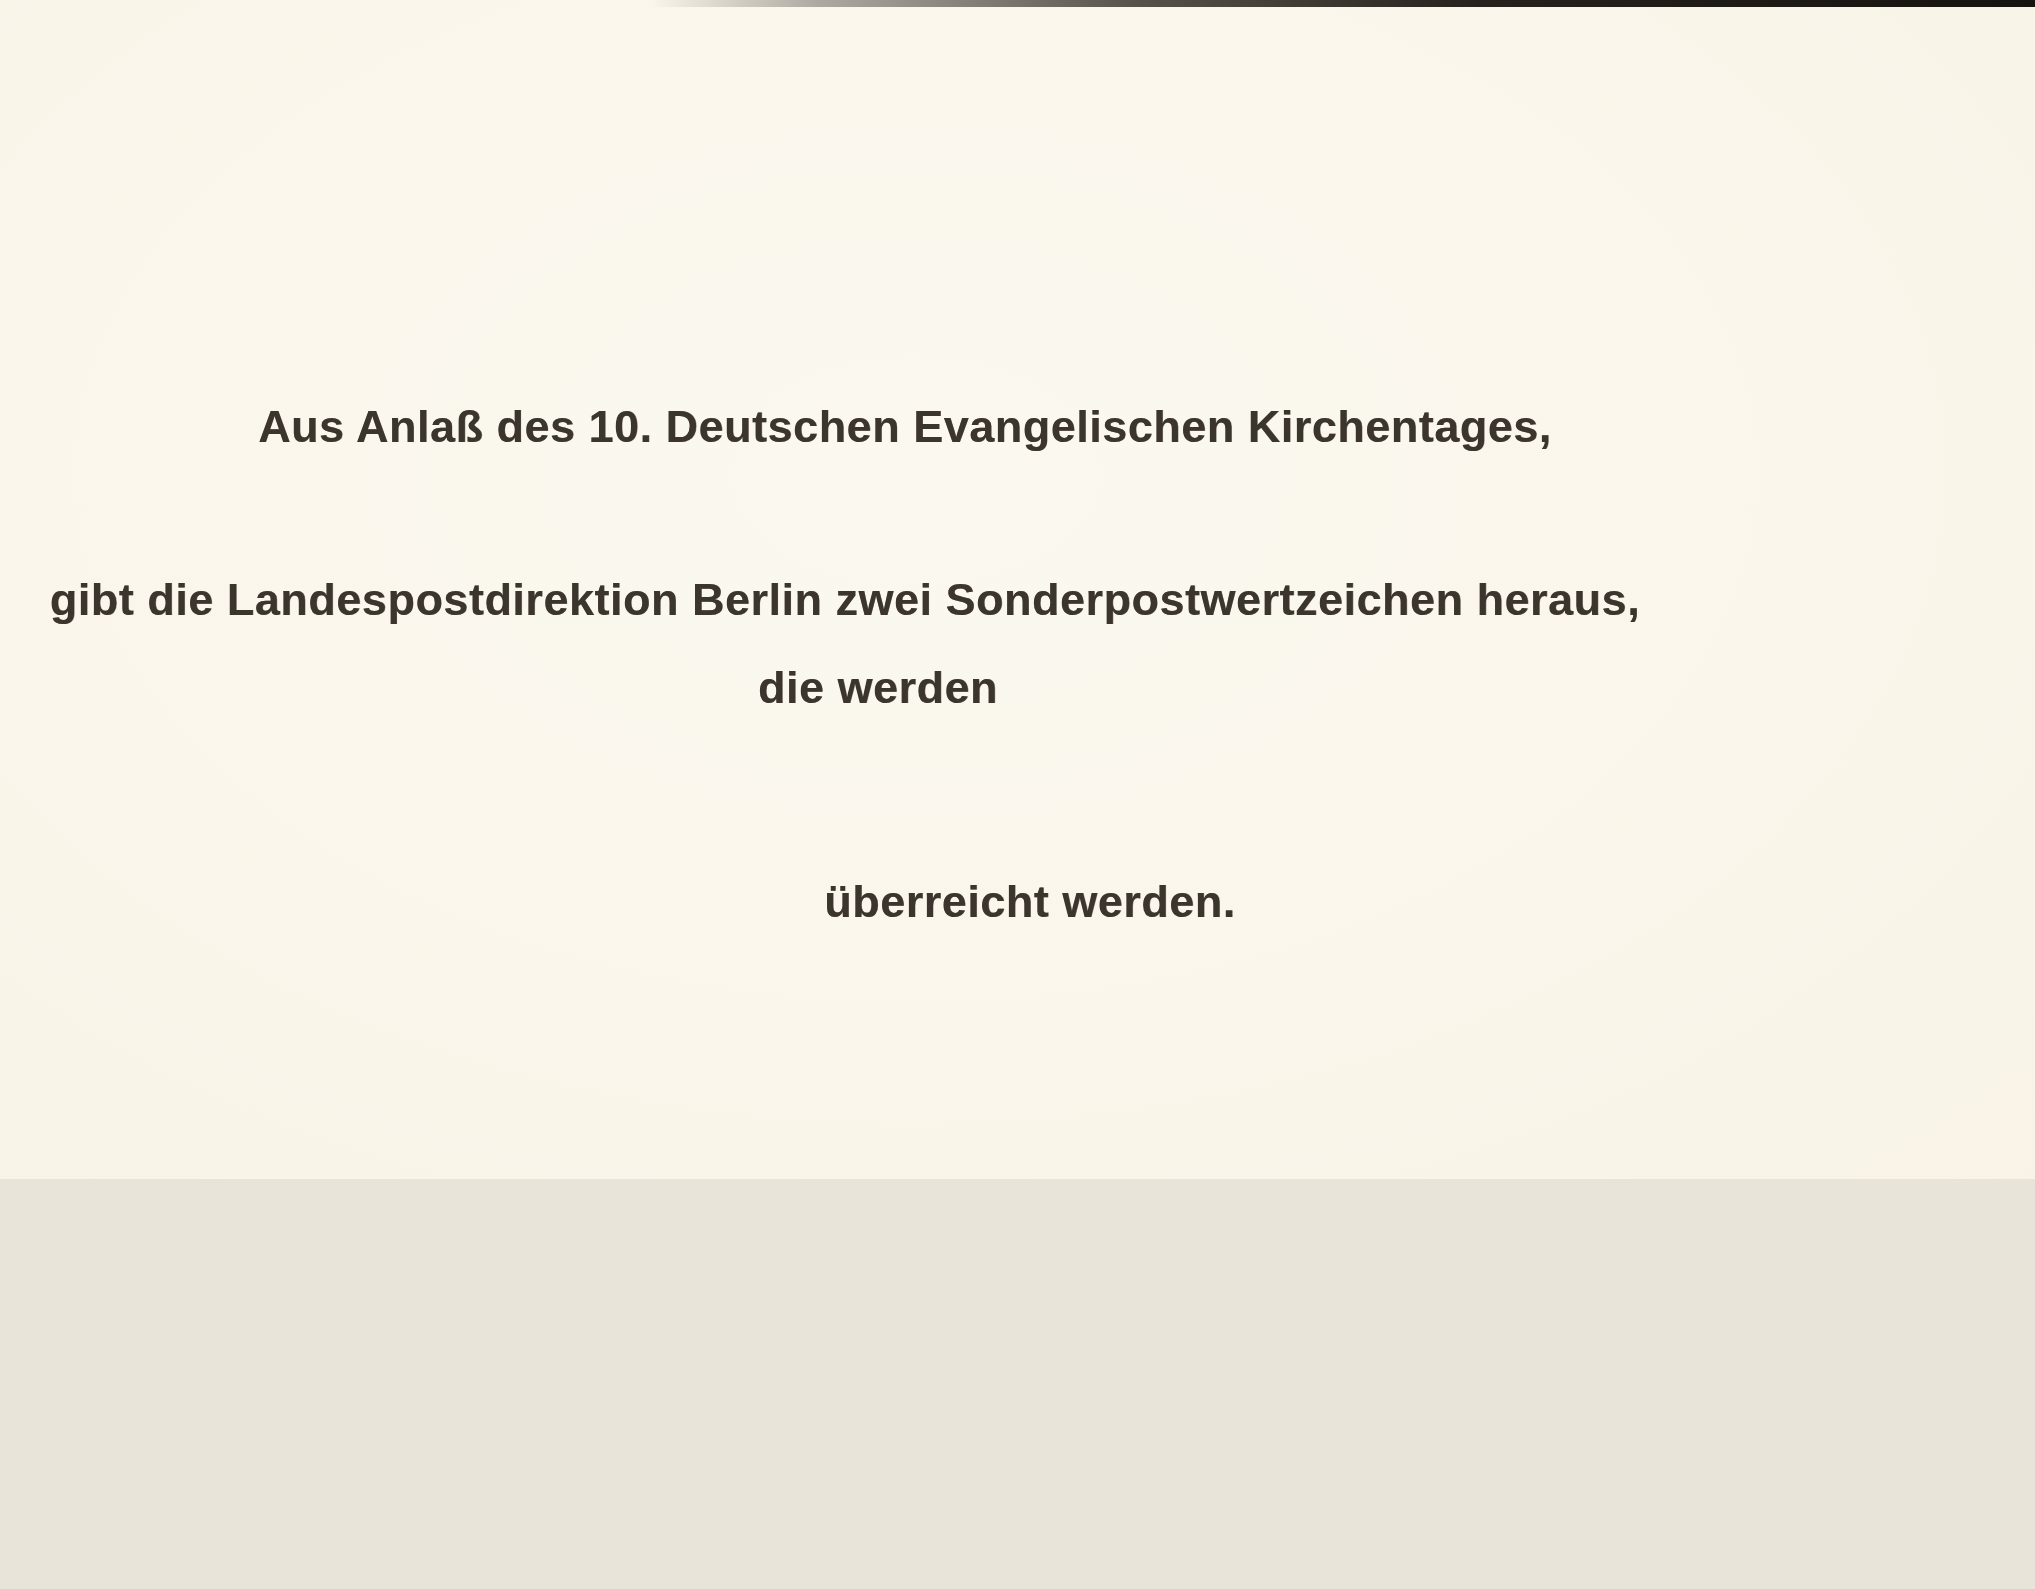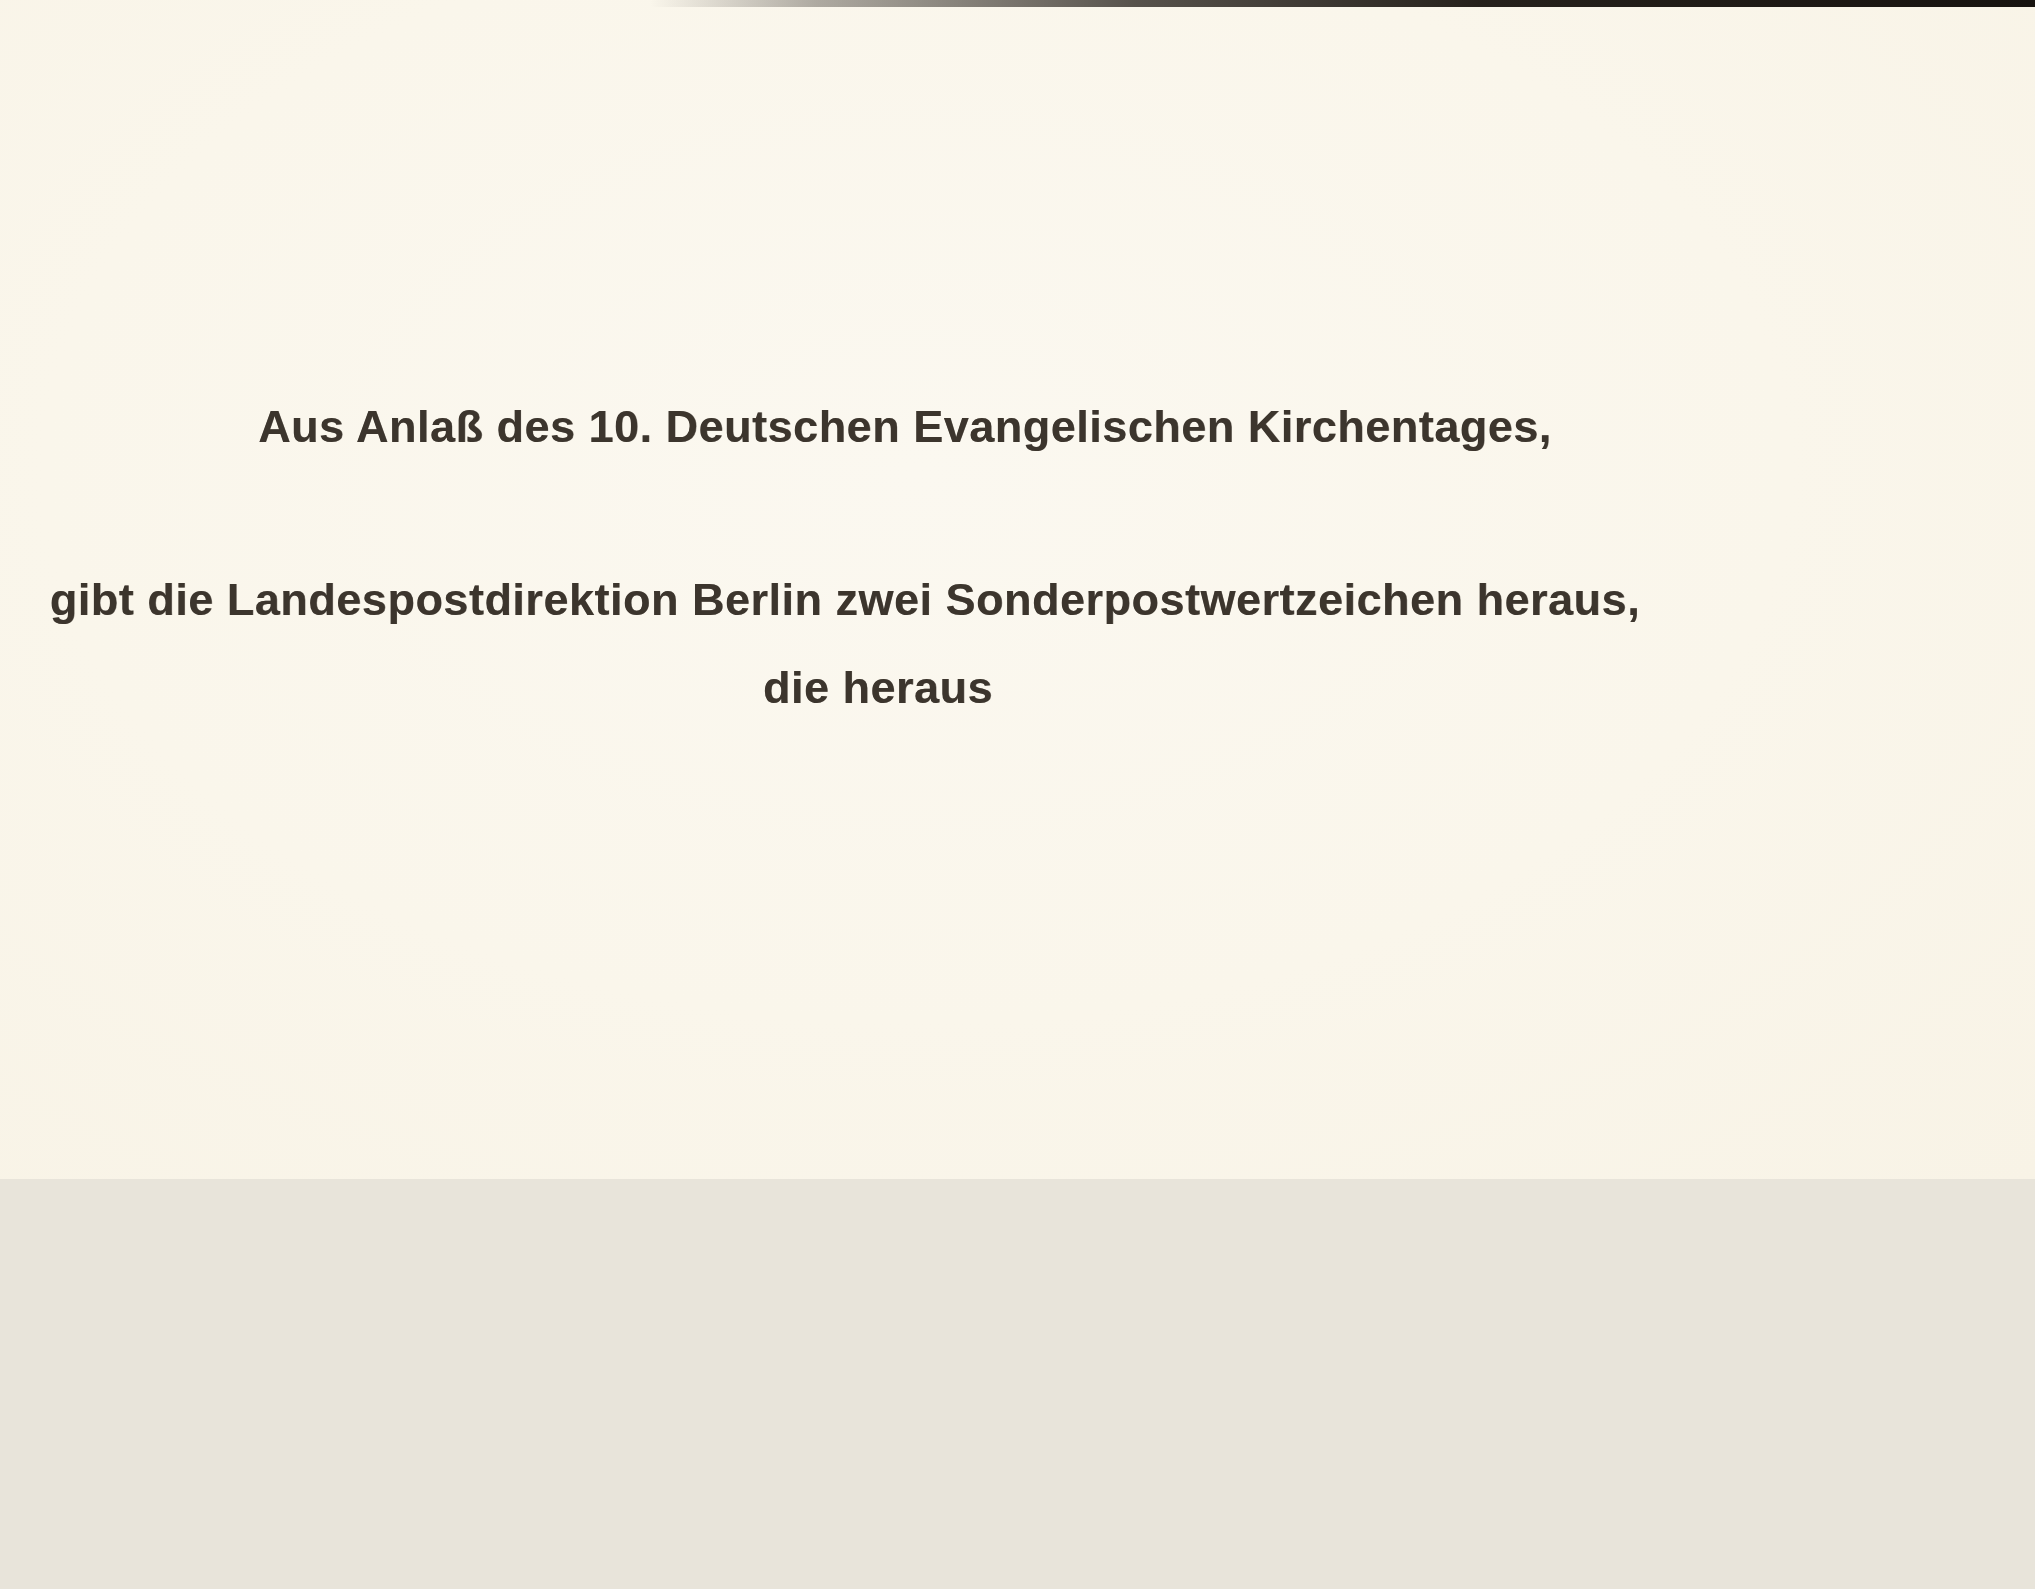--- a/index.html
+++ b/index.html
@@ -64,7 +64,7 @@
 
   <div class="line l3">gibt die Landespostdirektion Berlin zwei Sonderpostwertzeichen heraus,</div>
 
-  <div class="line l4">die heraus</div>
+  <div class="line l4">die werden</div>
 
 
 

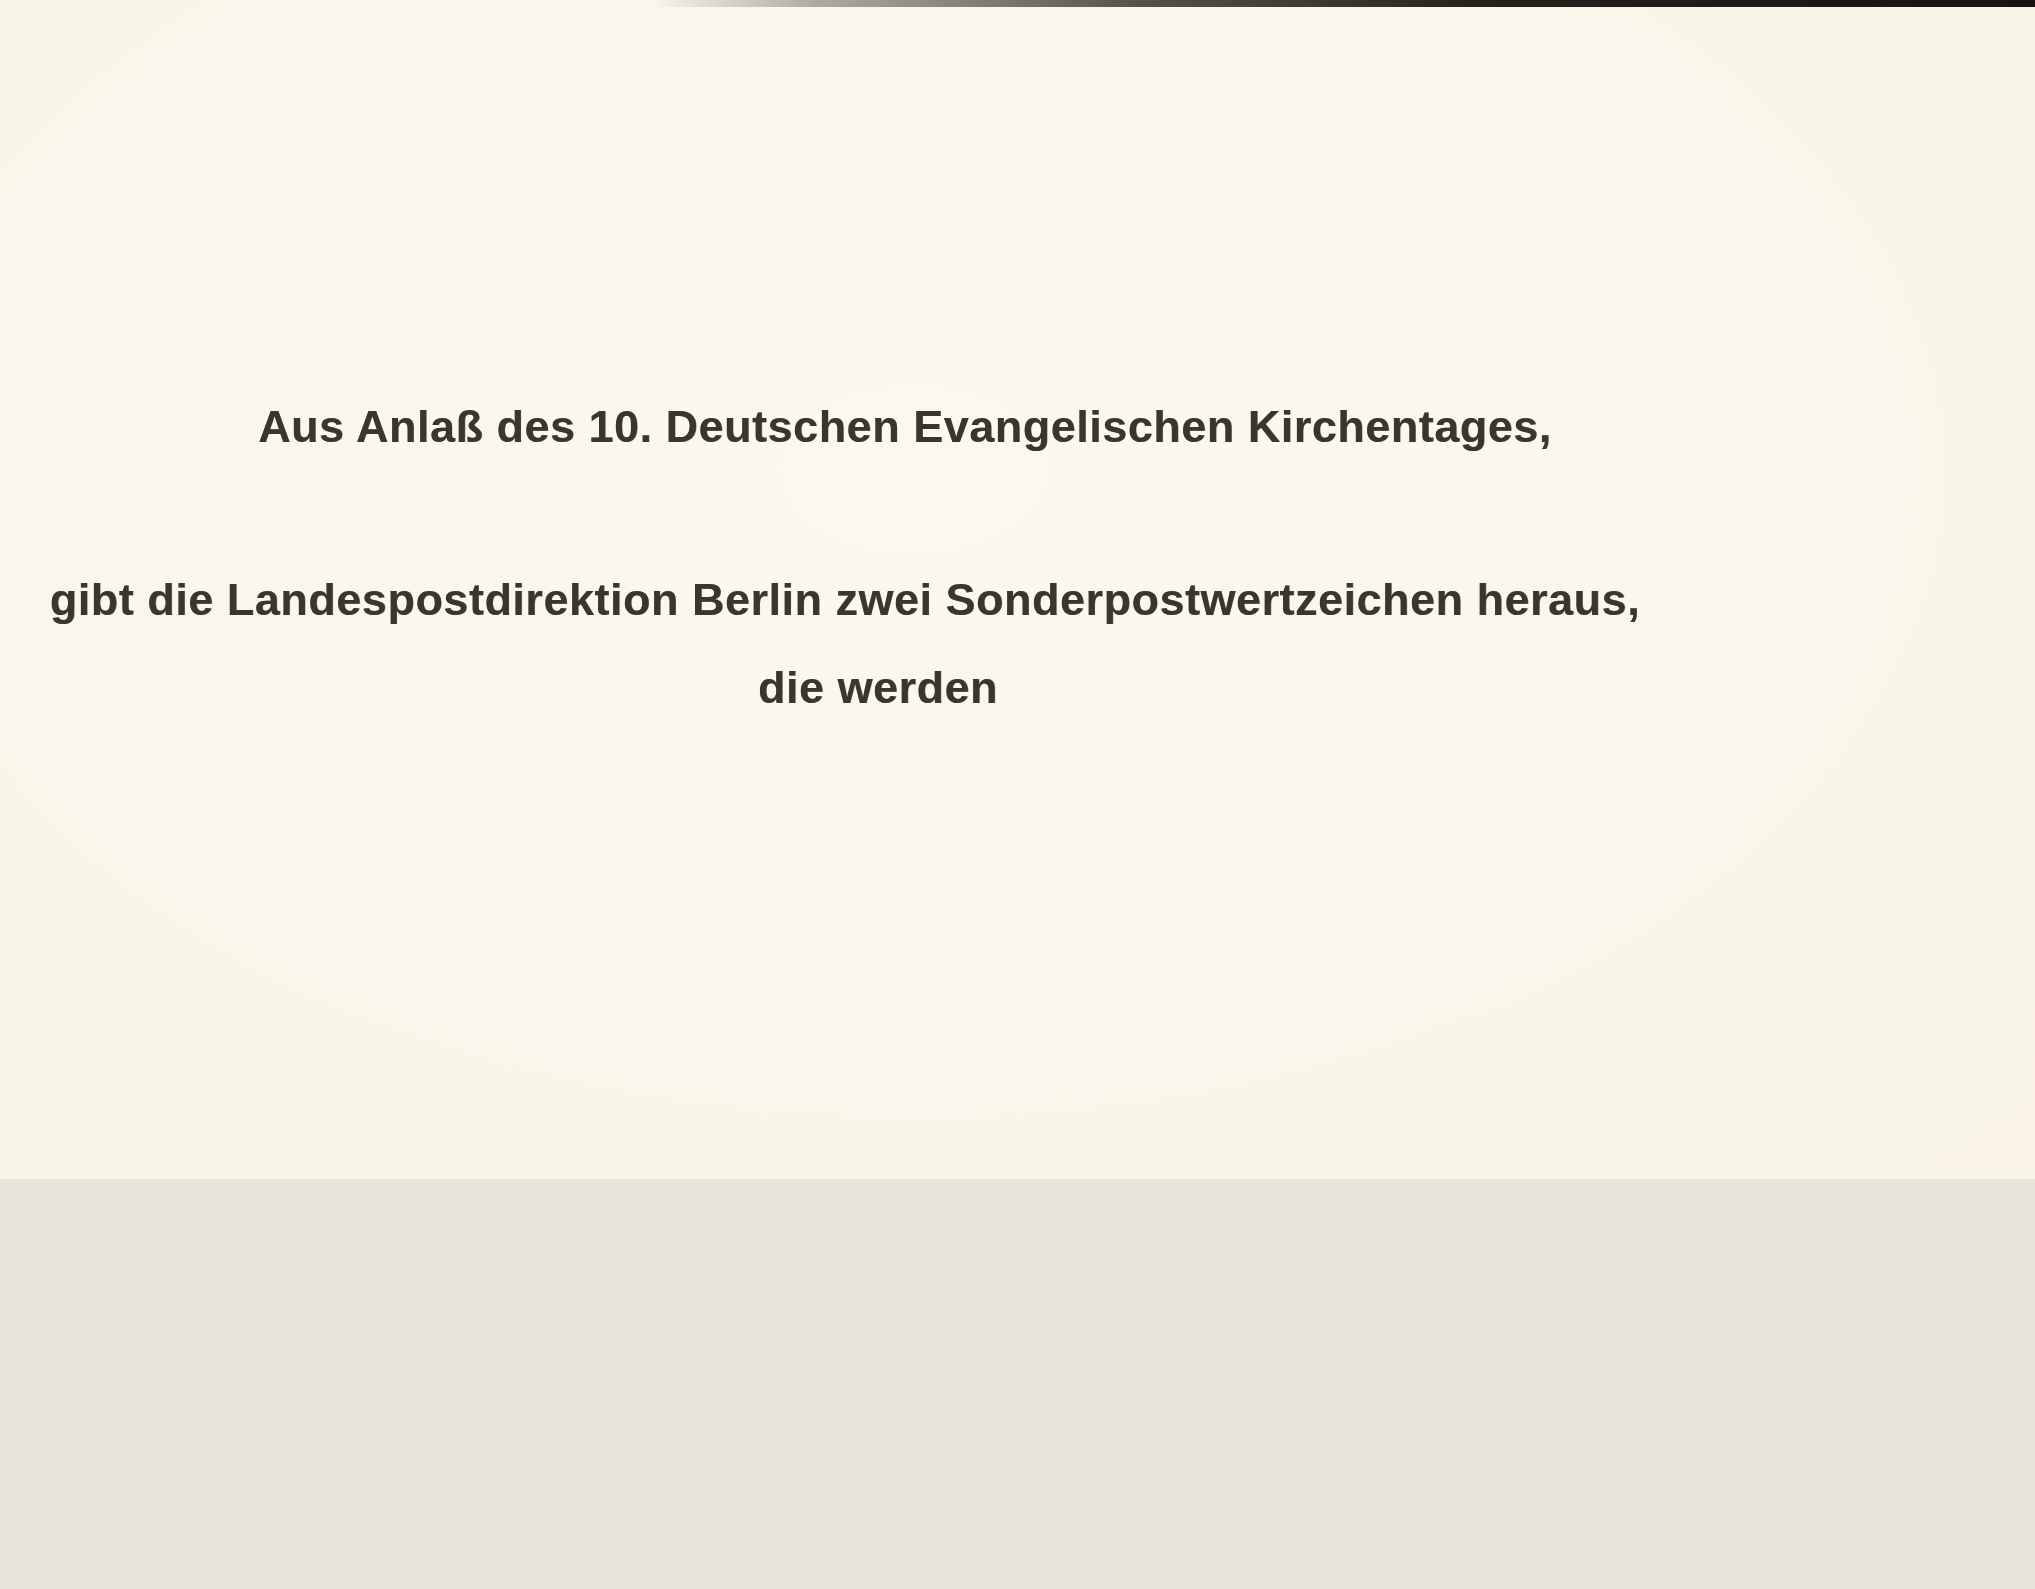--- a/index.html
+++ b/index.html
@@ -66,6 +66,7 @@
 
   <div class="line l4">die werden</div>
 
+  <div class="line l5">überreicht werden.</div>
 
 
 

